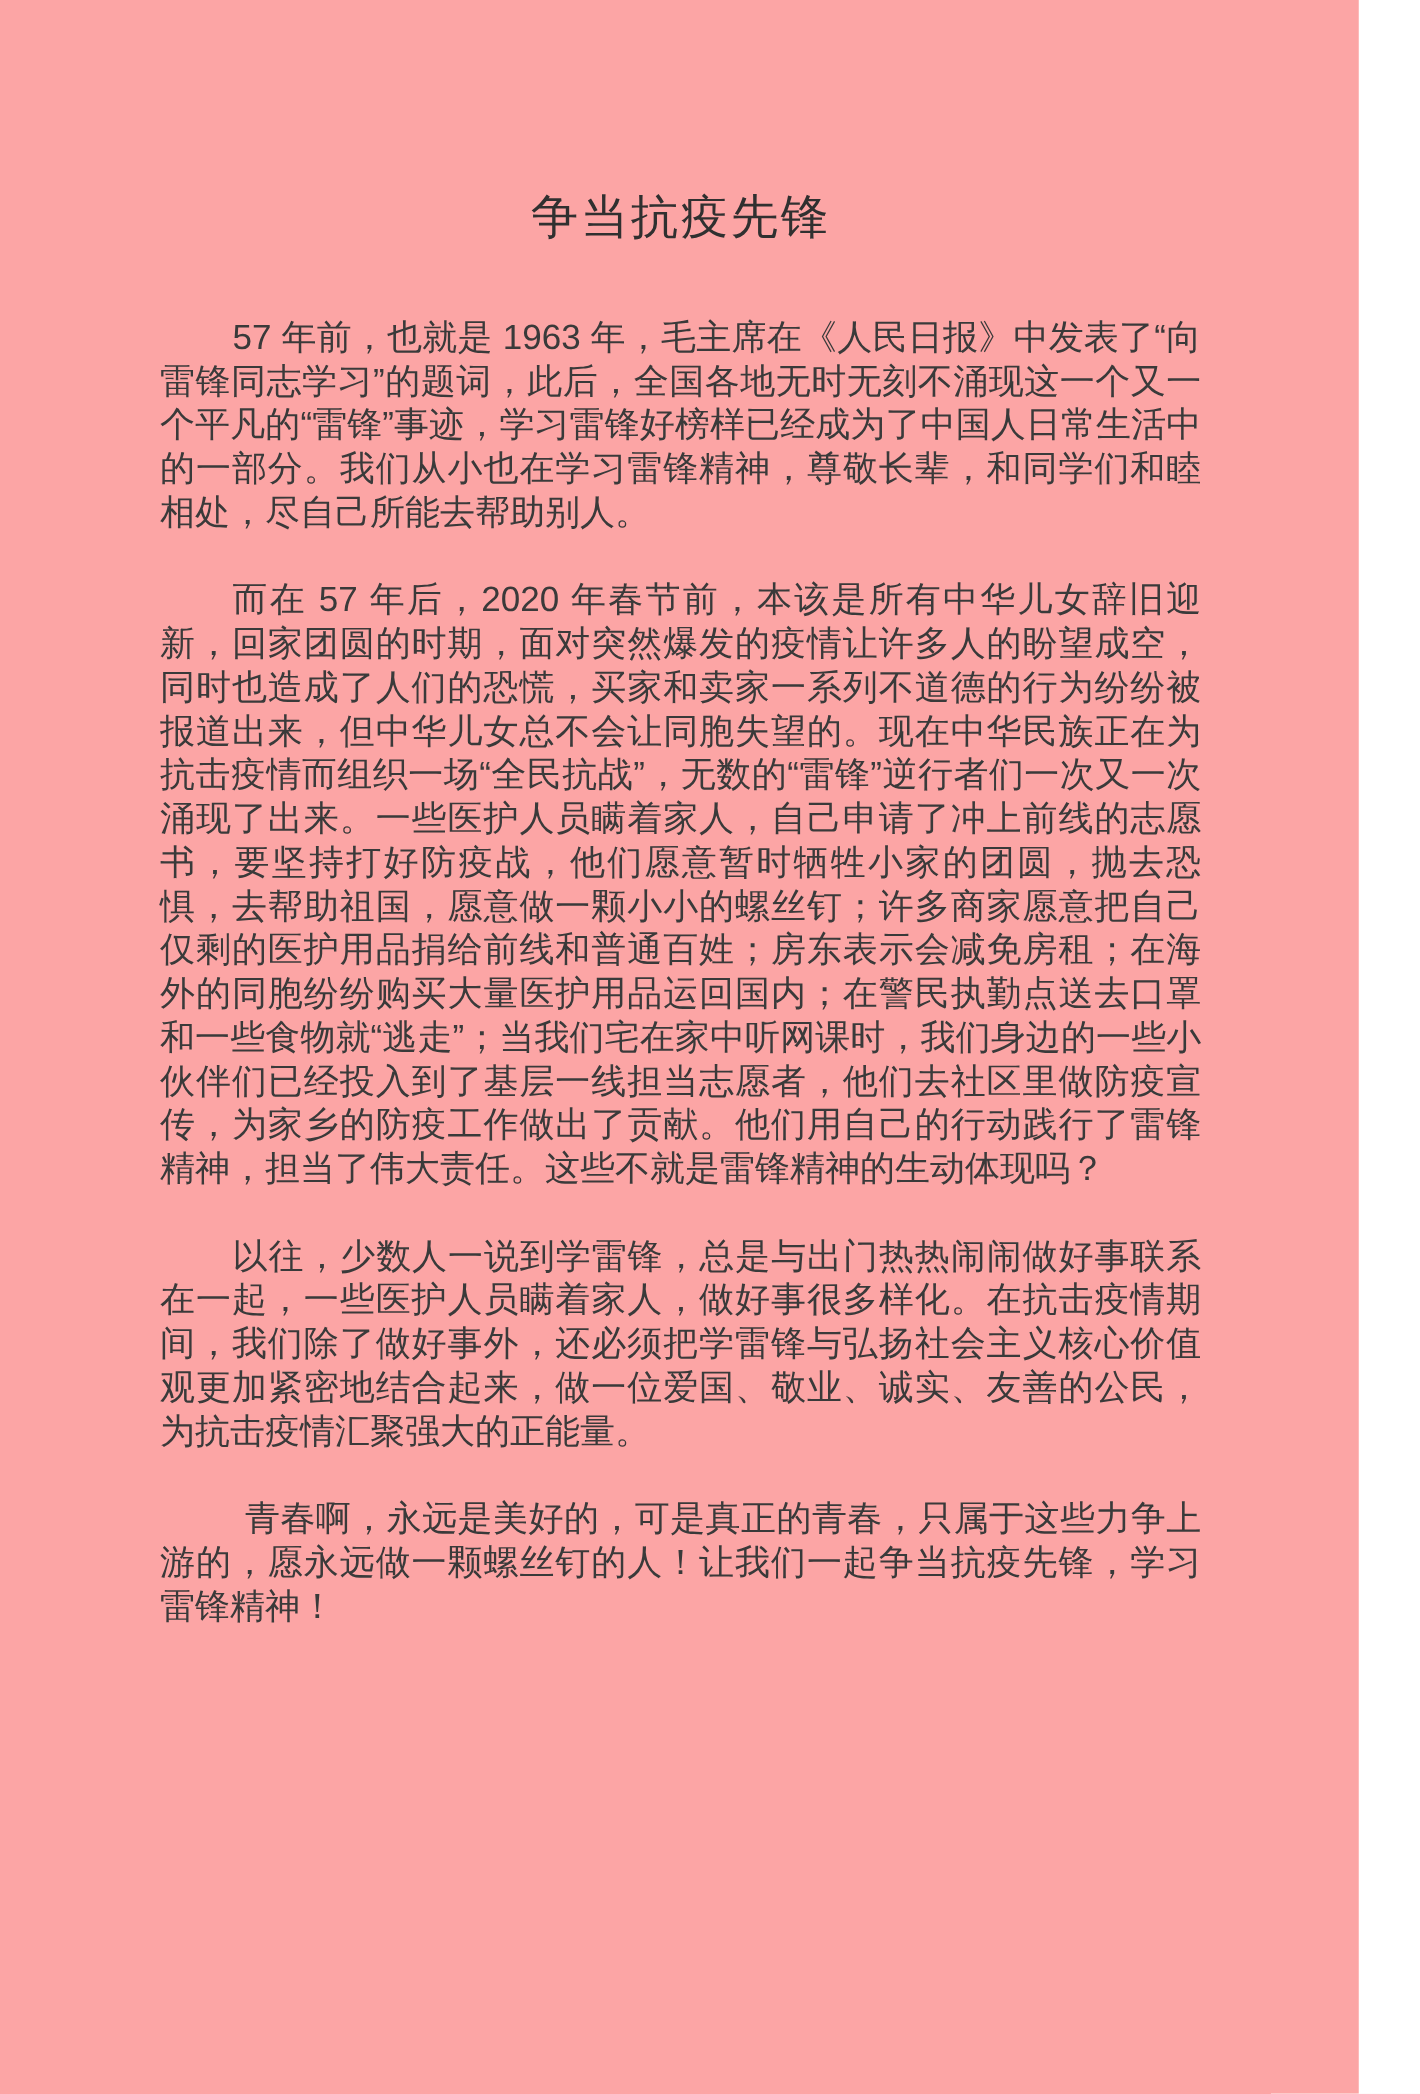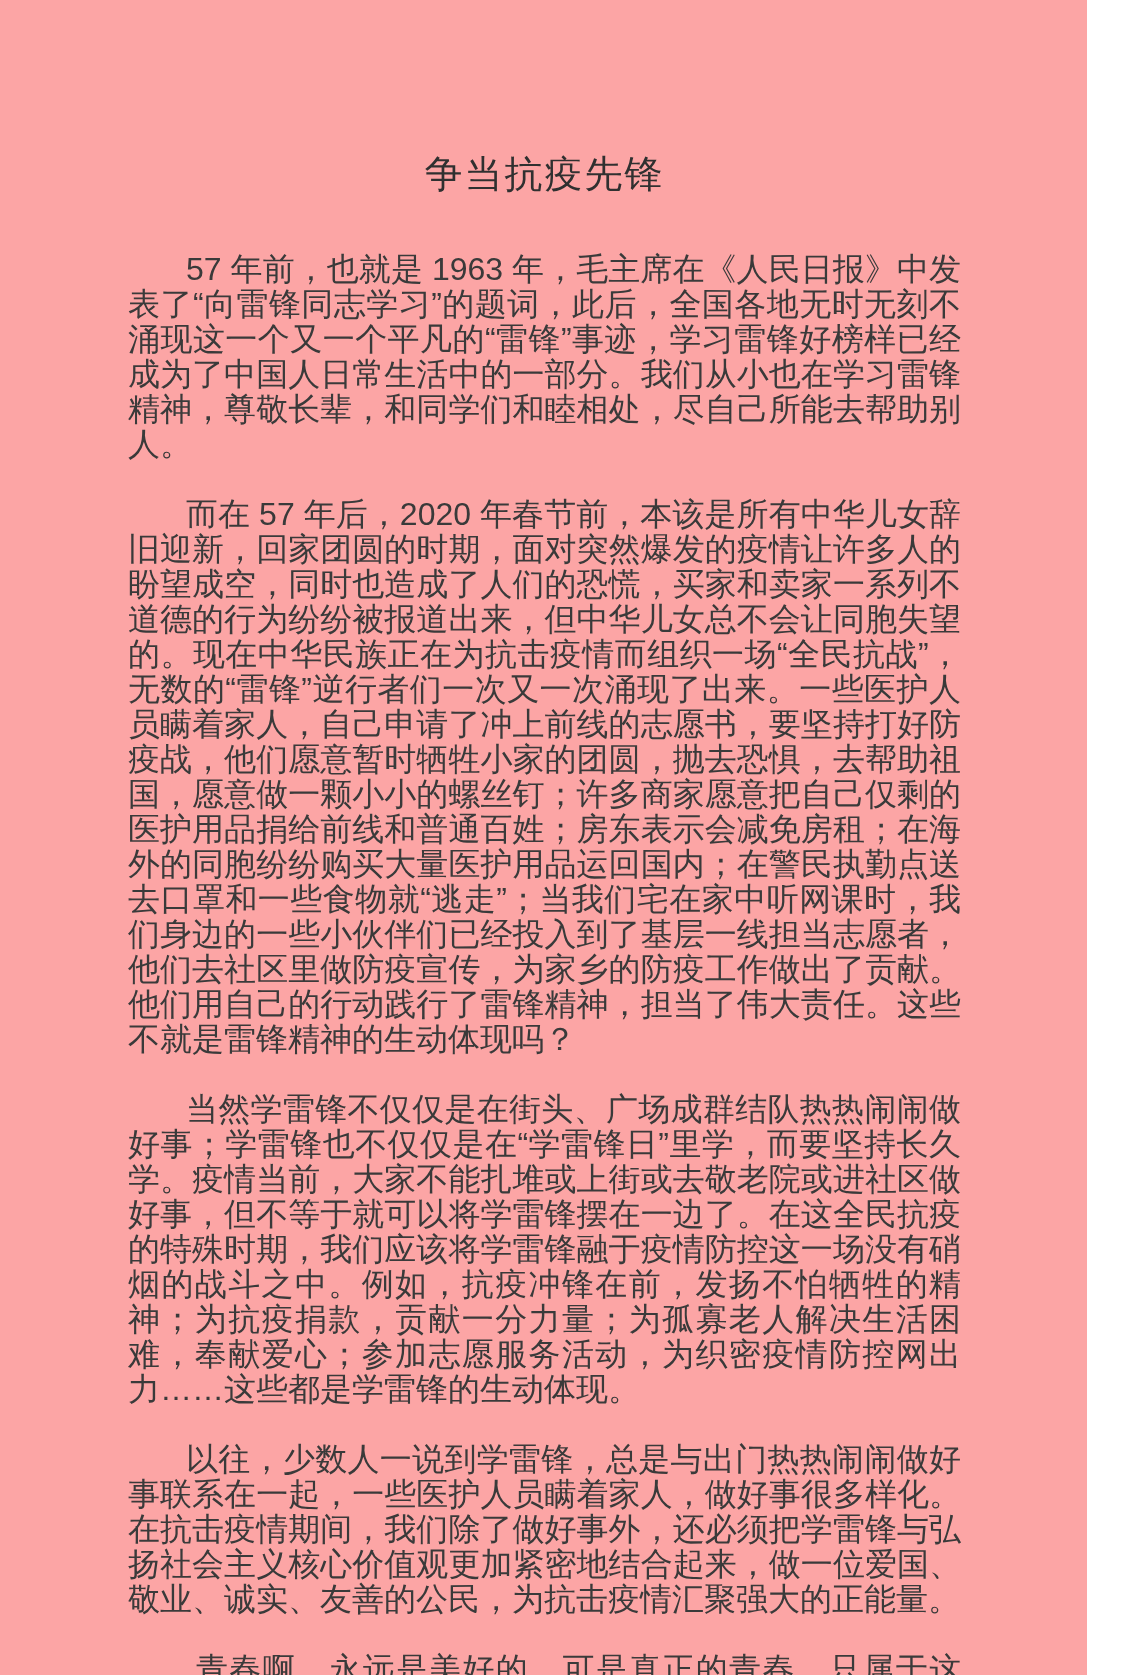--- a/index.html
+++ b/index.html
@@ -28,7 +28,7 @@
     line-height: 1.2;
   }
   .para {
-    font-size: 32px;
+    font-size: 28px;
     line-height: 35px;
     text-align: justify;
     text-justify: inter-ideograph;

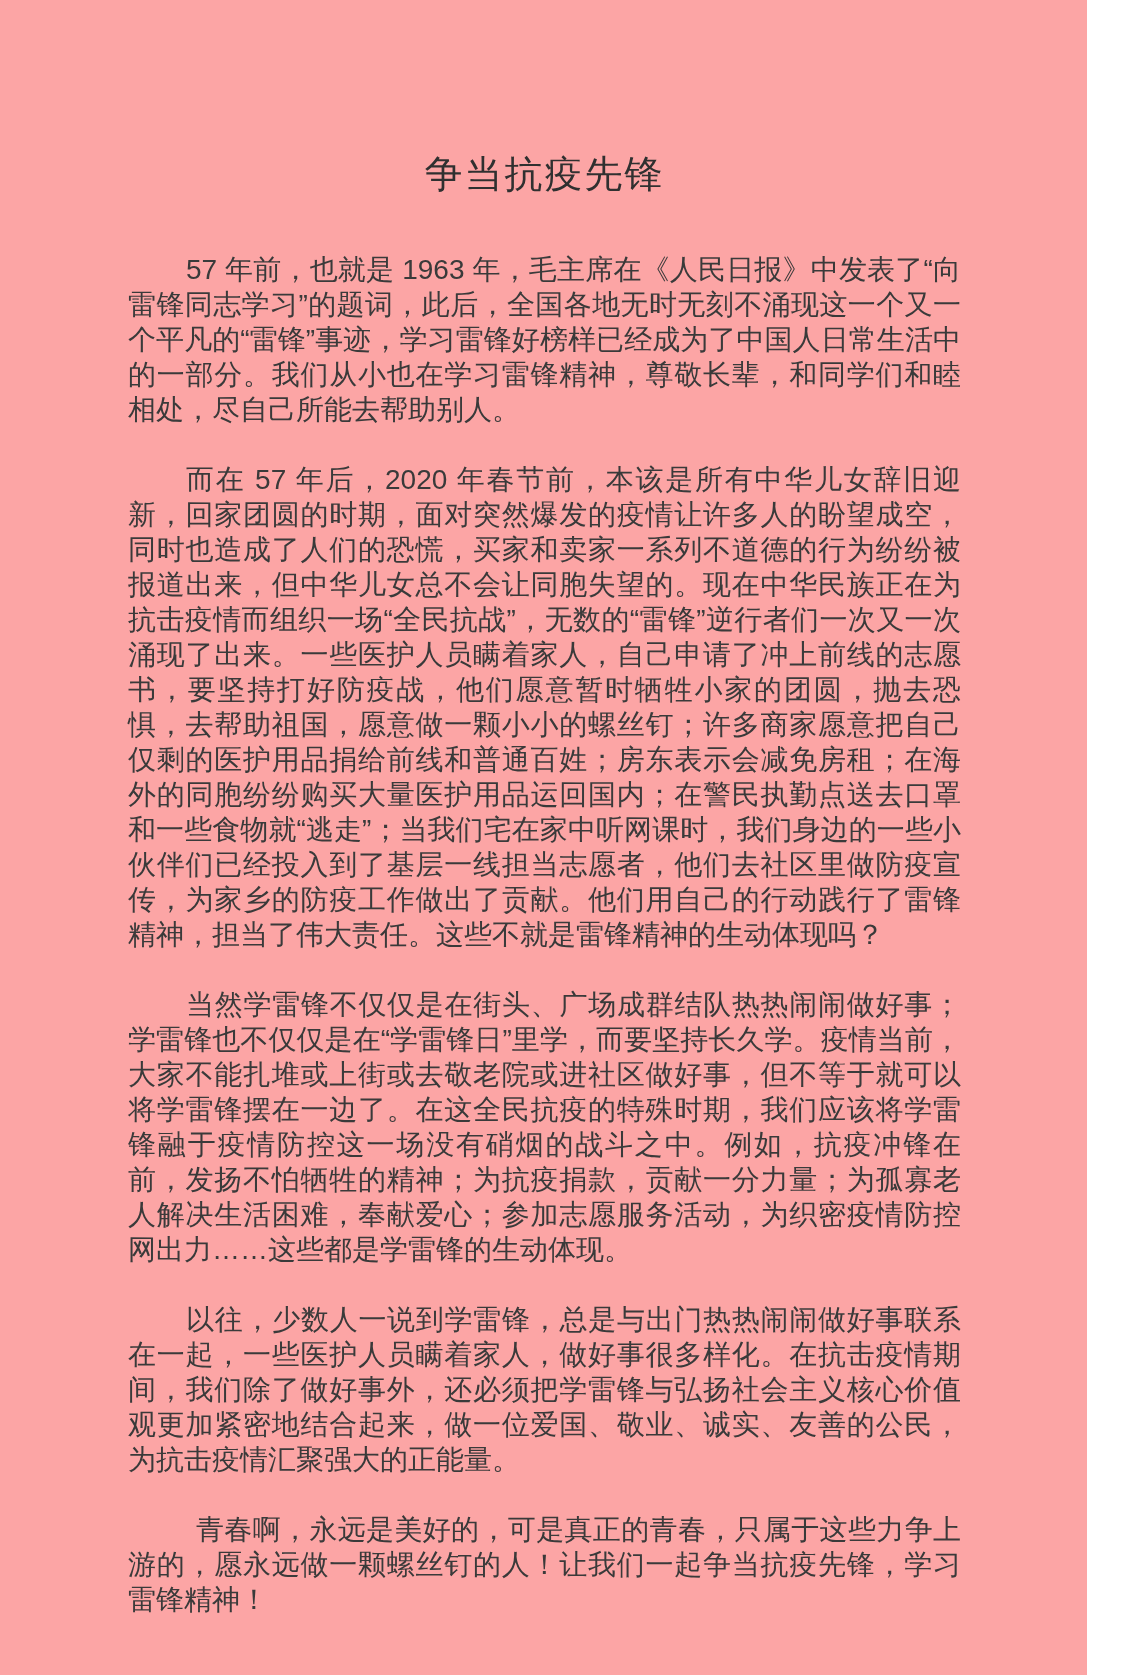--- a/index.html
+++ b/index.html
@@ -51,7 +51,6 @@
 
   <p class="para">而在 57 年后，2020 年春节前，本该是所有中华儿女辞旧迎新，回家团圆的时期，面对突然爆发的疫情让许多人的盼望成空，同时也造成了人们的恐慌，买家和卖家一系列不道德的行为纷纷被报道出来，但中华儿女总不会让同胞失望的。现在中华民族正在为抗击疫情而组织一场“全民抗战”，无数的“雷锋”逆行者们一次又一次涌现了出来。一些医护人员瞒着家人，自己申请了冲上前线的志愿书，要坚持打好防疫战，他们愿意暂时牺牲小家的团圆，抛去恐惧，去帮助祖国，愿意做一颗小小的螺丝钉；许多商家愿意把自己仅剩的医护用品捐给前线和普通百姓；房东表示会减免房租；在海外的同胞纷纷购买大量医护用品运回国内；在警民执勤点送去口罩和一些食物就“逃走”；当我们宅在家中听网课时，我们身边的一些小伙伴们已经投入到了基层一线担当志愿者，他们去社区里做防疫宣传，为家乡的防疫工作做出了贡献。他们用自己的行动践行了雷锋精神，担当了伟大责任。这些不就是雷锋精神的生动体现吗？</p>
 
-  <p class="para">当然学雷锋不仅仅是在街头、广场成群结队热热闹闹做好事；学雷锋也不仅仅是在“学雷锋日”里学，而要坚持长久学。疫情当前，大家不能扎堆或上街或去敬老院或进社区做好事，但不等于就可以将学雷锋摆在一边了。在这全民抗疫的特殊时期，我们应该将学雷锋融于疫情防控这一场没有硝烟的战斗之中。例如，抗疫冲锋在前，发扬不怕牺牲的精神；为抗疫捐款，贡献一分力量；为孤寡老人解决生活困难，奉献爱心；参加志愿服务活动，为织密疫情防控网出力……这些都是学雷锋的生动体现。</p>
 
   <p class="para">以往，少数人一说到学雷锋，总是与出门热热闹闹做好事联系在一起，一些医护人员瞒着家人，做好事很多样化。在抗击疫情期间，我们除了做好事外，还必须把学雷锋与弘扬社会主义核心价值观更加紧密地结合起来，做一位爱国、敬业、诚实、友善的公民，为抗击疫情汇聚强大的正能量。</p>
 

